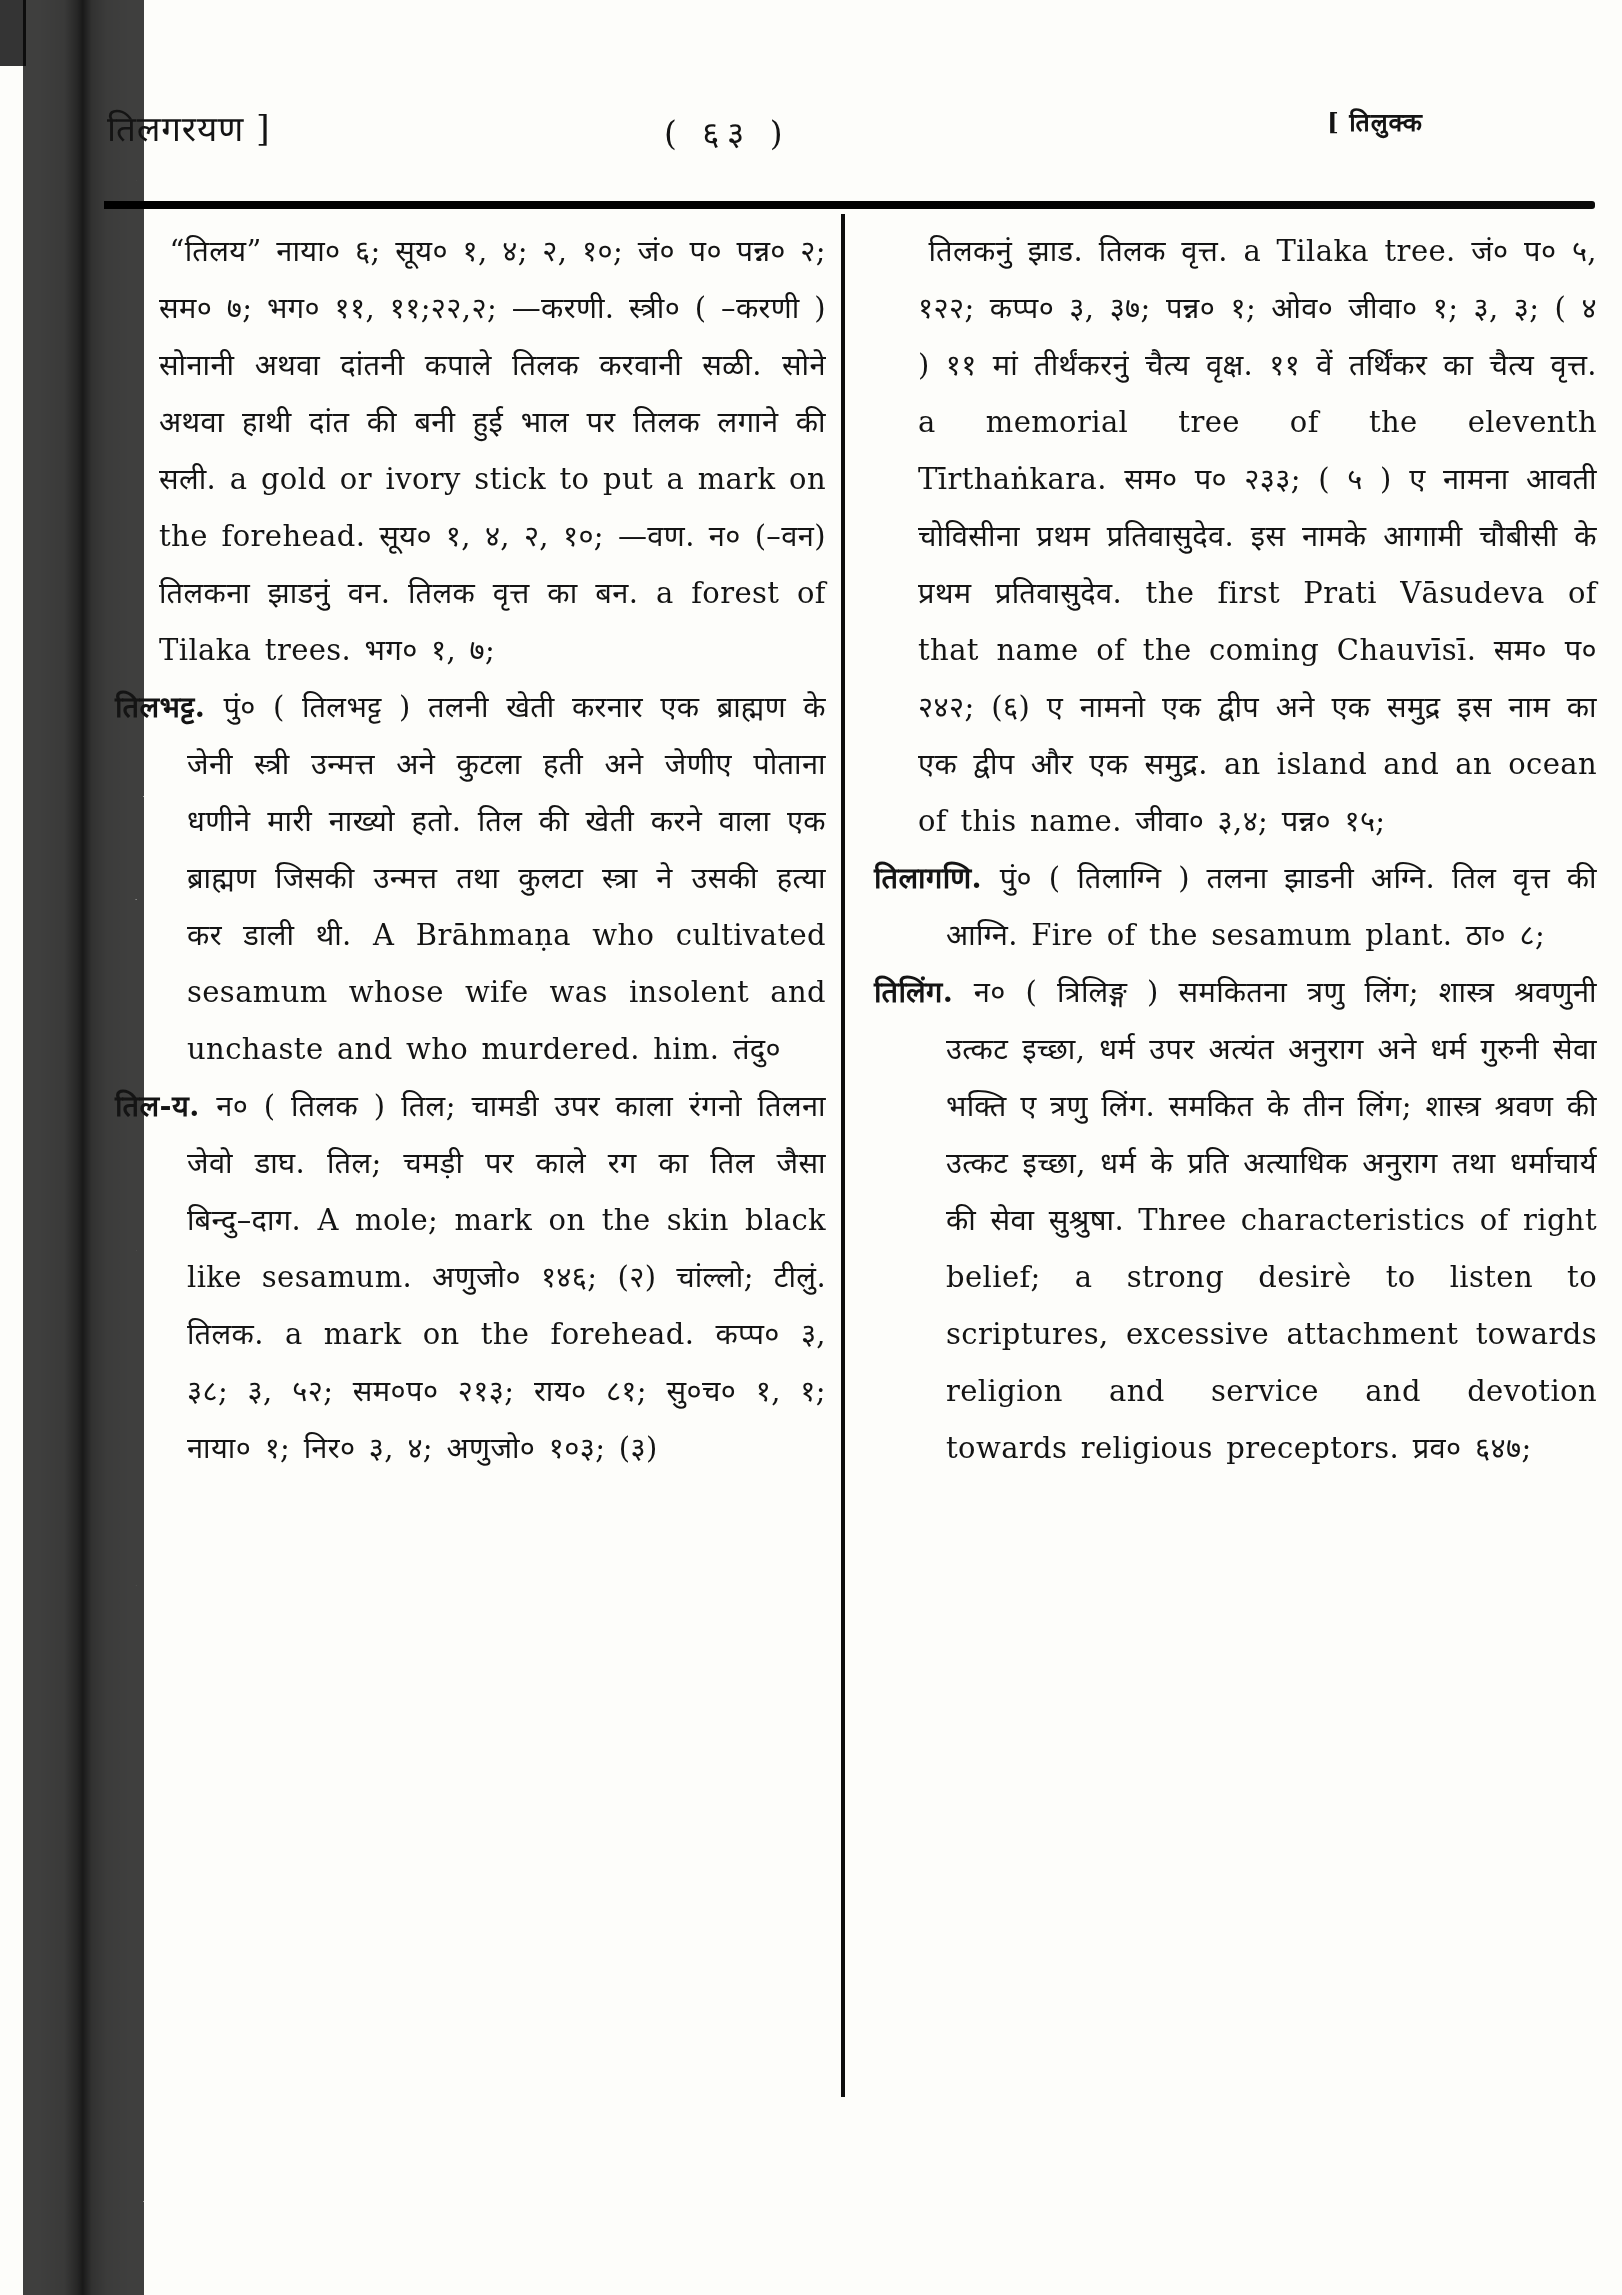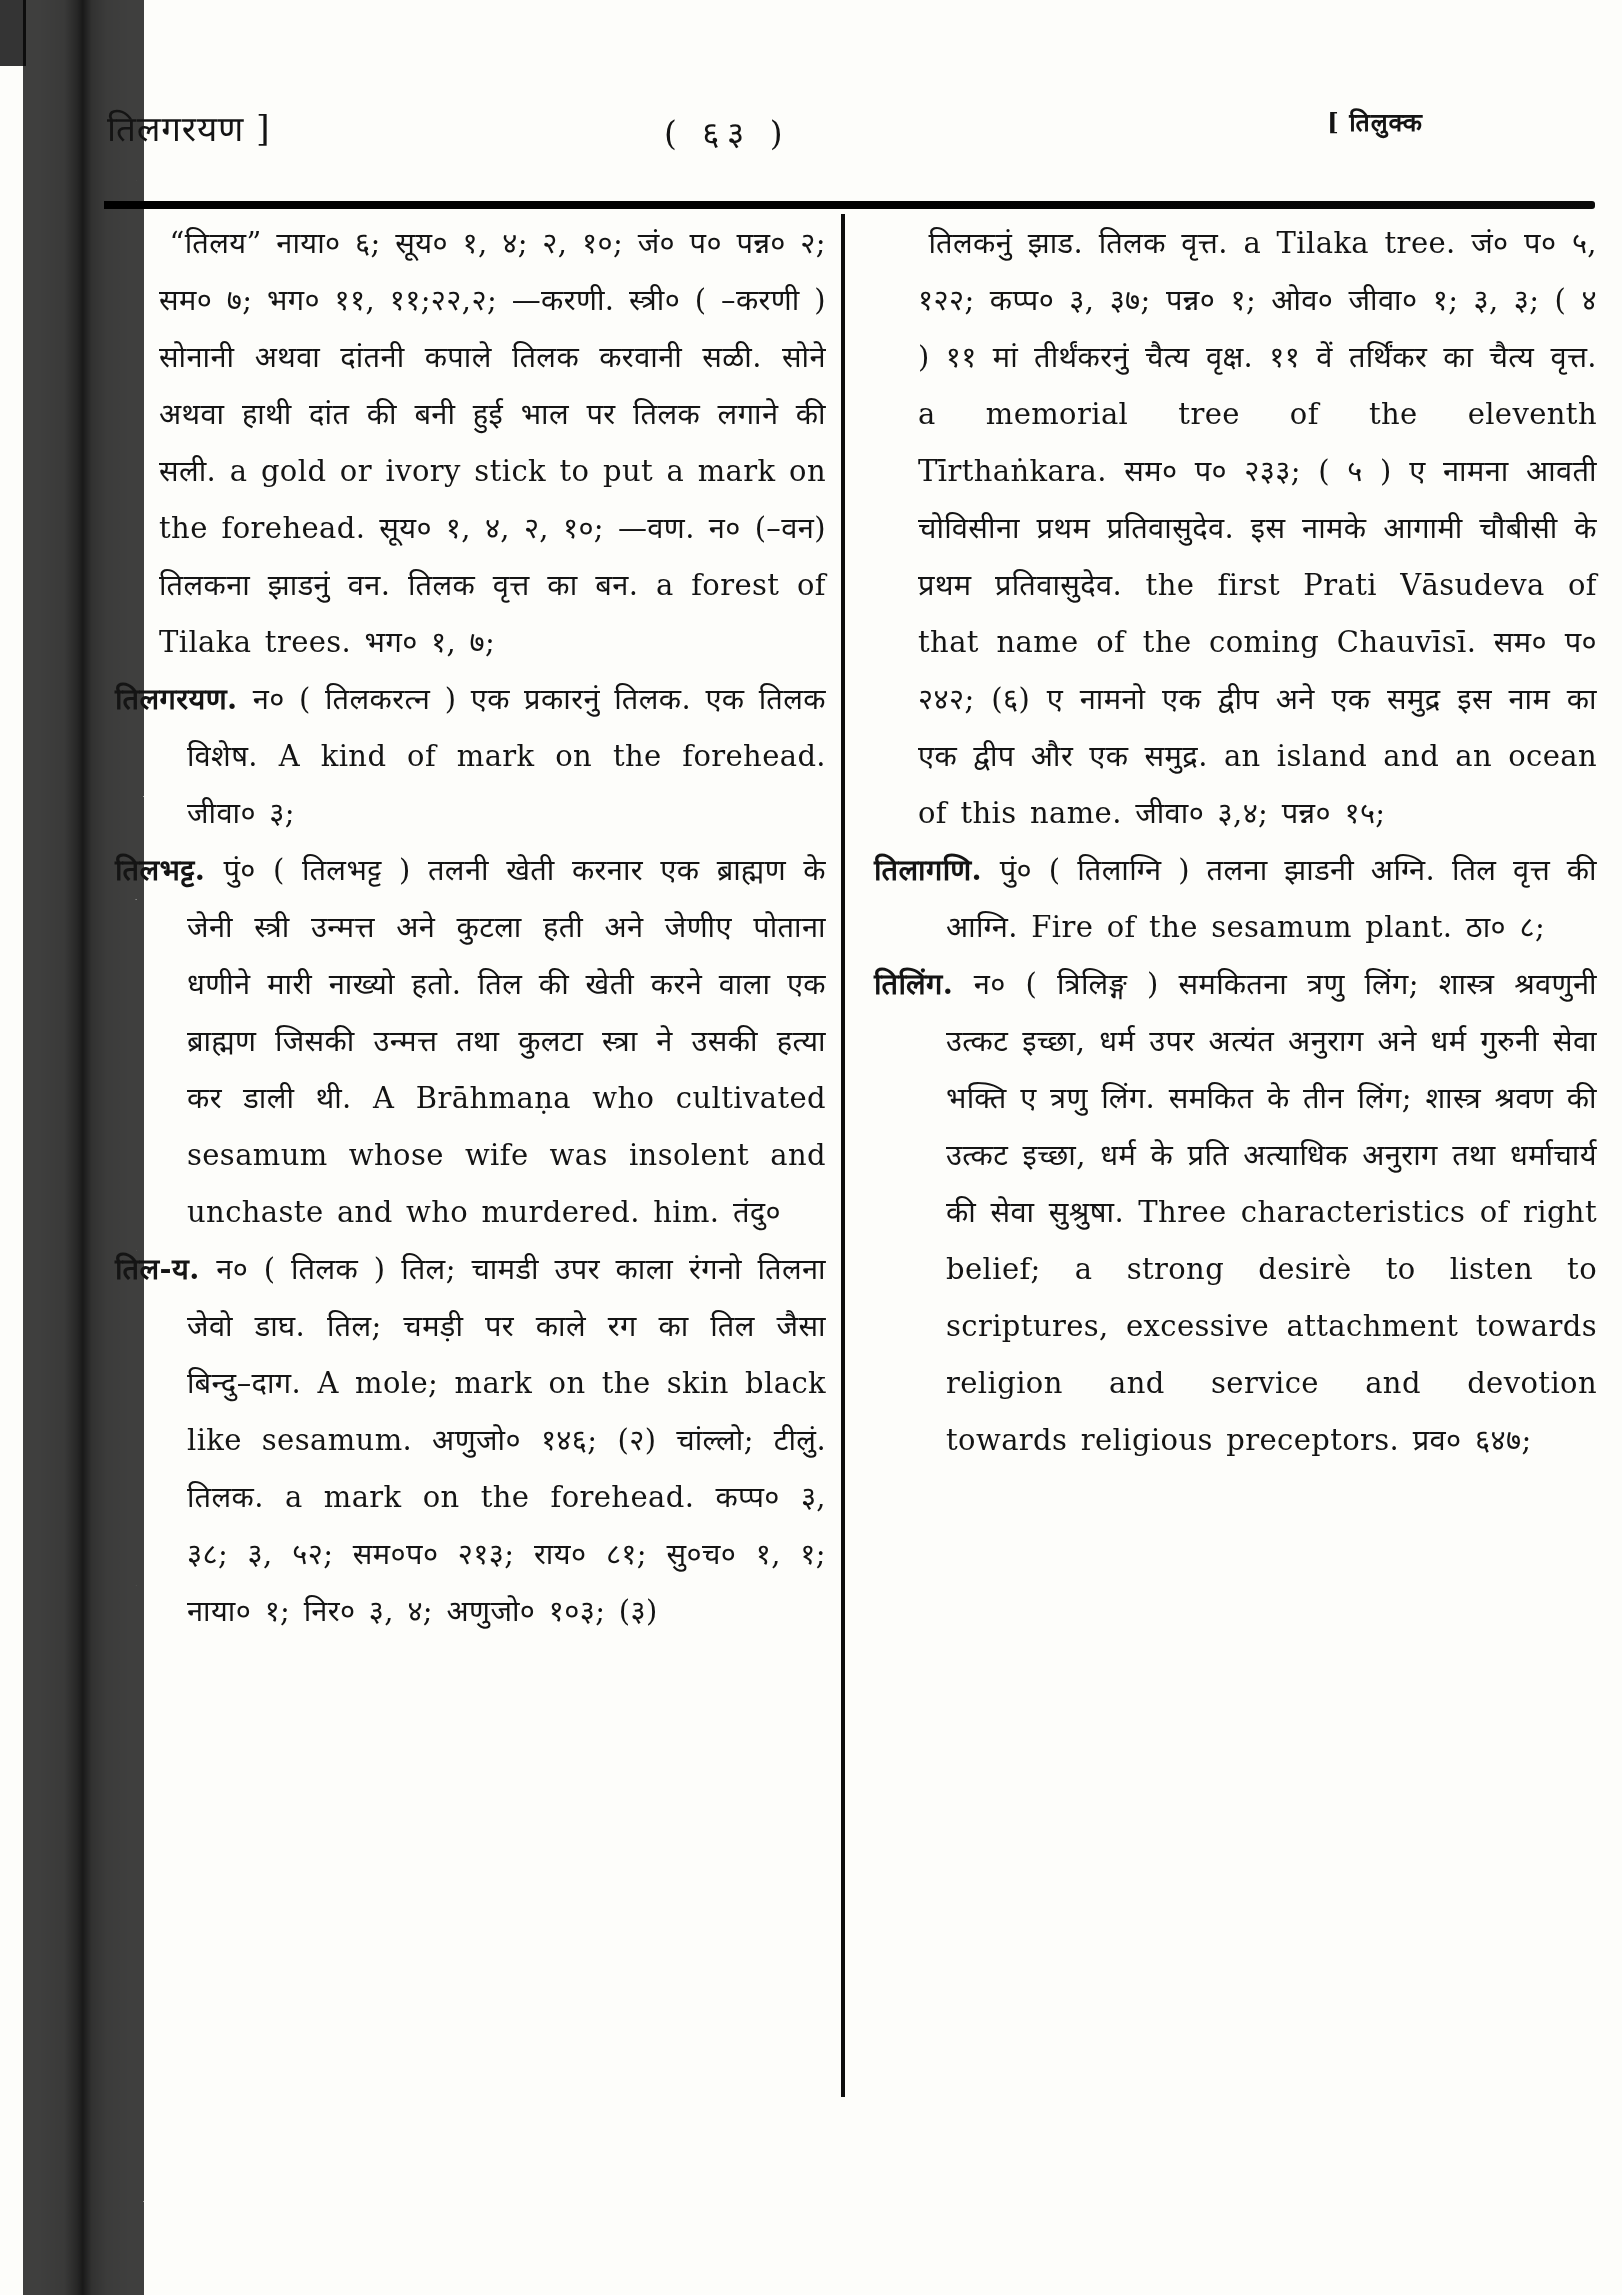--- a/index.html
+++ b/index.html
@@ -53,7 +53,7 @@
   }
   
   .col{
-    position:absolute;top:215px;
+    position:absolute;top:223px;
     font-size:29px;line-height:57px;
     letter-spacing:0.4px;word-spacing:3.8px;
     text-align:justify;

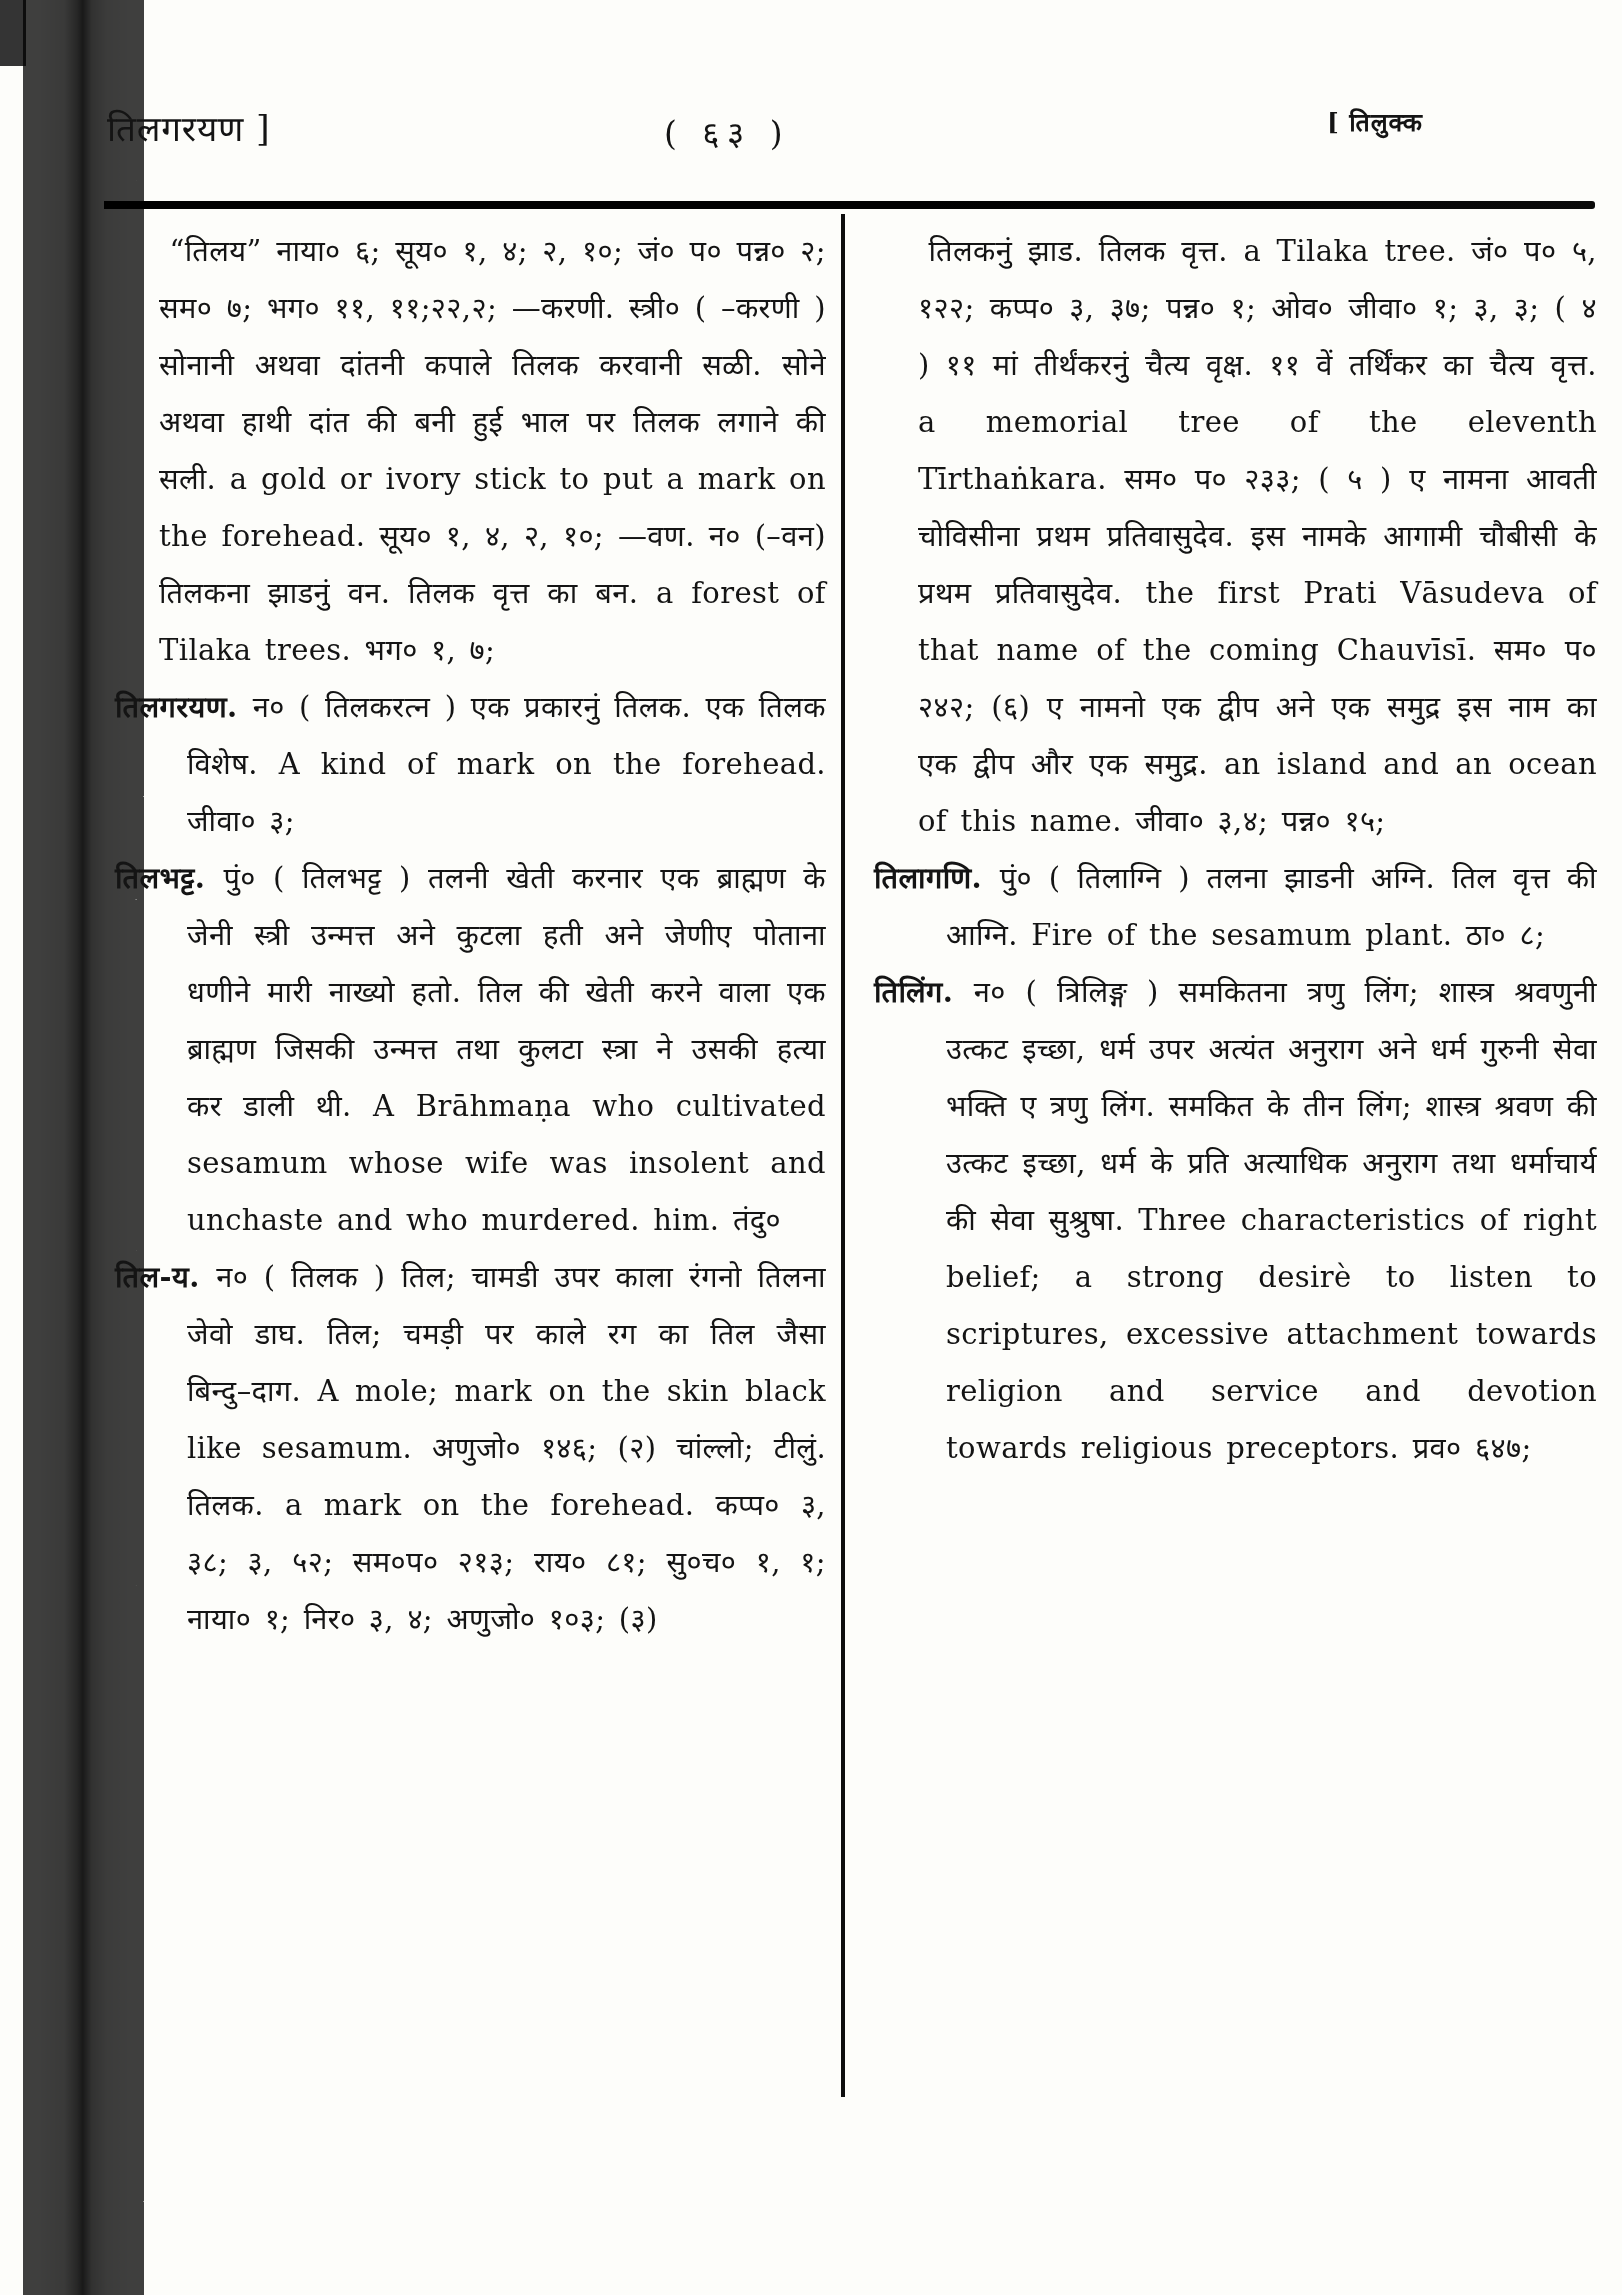--- a/index.html
+++ b/index.html
@@ -94,7 +94,6 @@
 
   <div class="col col-left">
       <div class="entry cont">“तिलय” नाया० ६; सूय० १, ४; २, १०; जं० प० पन्न० २; सम० ७; भग० ११, ११;२२,२; —करणी. स्त्री० ( –करणी ) सोनानी अथवा दांतनी कपाले तिलक करवानी सळी. सोने अथवा हाथी दांत की बनी हुई भाल पर तिलक लगाने की सली.  a gold or ivory stick to put a mark on the forehead. सूय० १, ४, २, १०; —वण. न० (–वन) तिलकना झाडनुं वन. तिलक वृत्त का बन. a forest of Tilaka trees. भग० १, ७;</div>
-      <div class="entry hanging"><span class="hw">तिलगरयण. </span>न० ( तिलकरत्न ) एक प्रकारनुं तिलक. एक तिलक विशेष. A kind of mark on the forehead. जीवा० ३;</div>
       <div class="entry hanging"><span class="hw">तिलभट्ट. </span>पुं० ( तिलभट्ट ) तलनी खेती करनार एक ब्राह्मण के जेनी स्त्री उन्मत्त अने कुटला हती अने जेणीए पोताना धणीने मारी नाख्यो हतो. तिल की खेती करने वाला एक ब्राह्मण जिसकी उन्मत्त तथा कुलटा स्त्रा ने उसकी हत्या कर डाली थी.  A Brāhmaṇa who cultivated sesamum whose wife was insolent and unchaste and who murdered. him. तंदु०</div>
       <div class="entry hanging"><span class="hw">तिल-य. </span>न० ( तिलक ) तिल; चामडी उपर काला रंगनो तिलना जेवो डाघ. तिल; चमड़ी पर काले रग का तिल जैसा बिन्दु–दाग.  A mole; mark on the skin black like sesamum. अणुजो० १४६; (२) चांल्लो; टीलुं. तिलक. a mark on the forehead. कप्प० ३, ३८; ३, ५२; सम०प० २१३; राय० ८१; सु०च० १, १; नाया० १; निर० ३, ४; अणुजो० १०३; (३)</div>
     </div>

